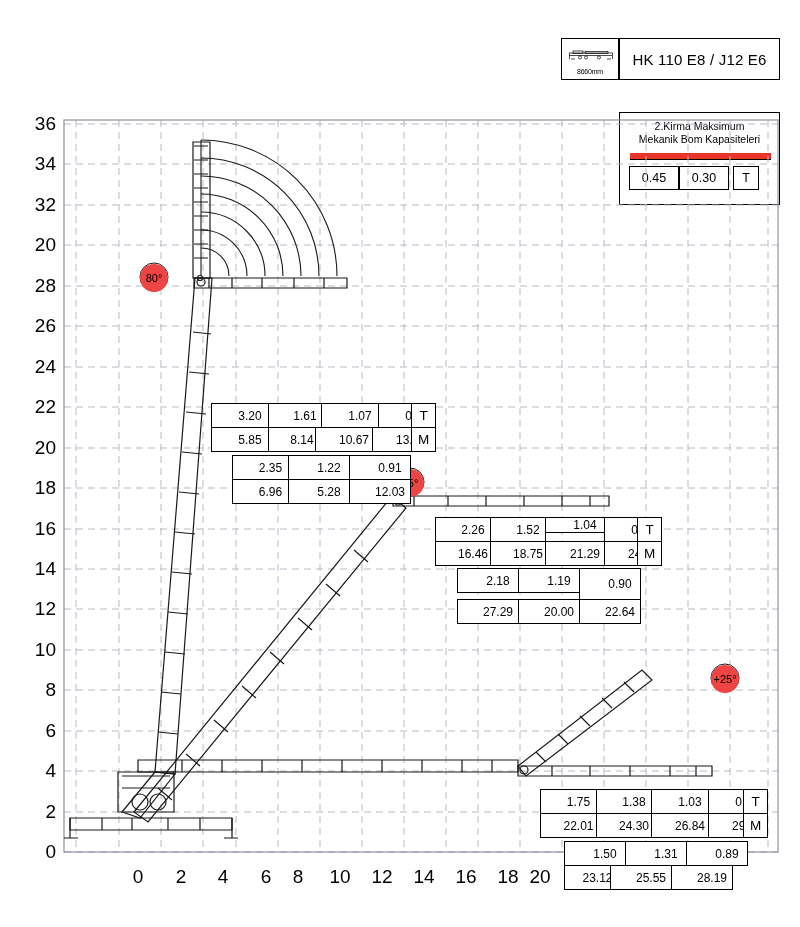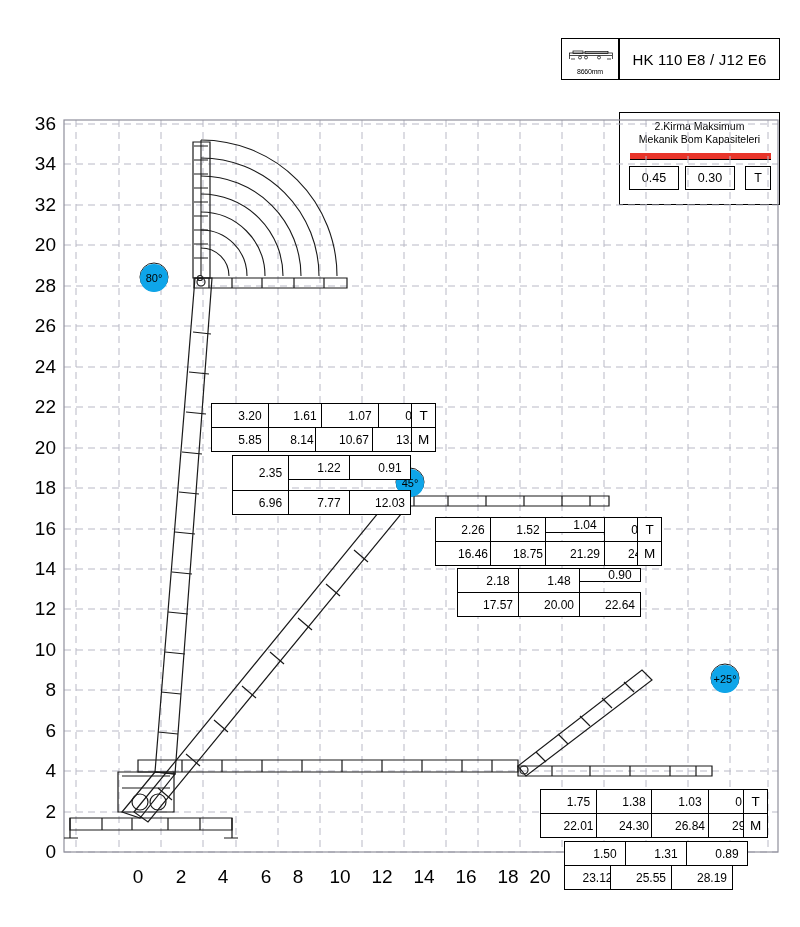--- a/index.html
+++ b/index.html
@@ -30,7 +30,7 @@
   #legend-title1{margin-top:7px;}
   #legend-bar{position:absolute;left:10px;top:40px;width:141px;height:6px;background:#e8352a;}
   #legend-bar:after{content:"";position:absolute;left:0;top:6px;width:141px;height:1px;background:#000;}
-  .legend-vals{position:absolute;left:9px;top:53px;display:flex;gap:6px;align-items:center;border-radius:6px;}
+  .legend-vals{position:absolute;left:9px;top:53px;display:flex;align-items:center;border-radius:6px;}
   .legend-cell{width:48px;height:22px;border:1px solid #000;display:flex;
     align-items:center;justify-content:center;font-size:12.5px;background:#fff;}
   .legend-unit{width:24px;height:22px;border:1px solid #000;display:flex;

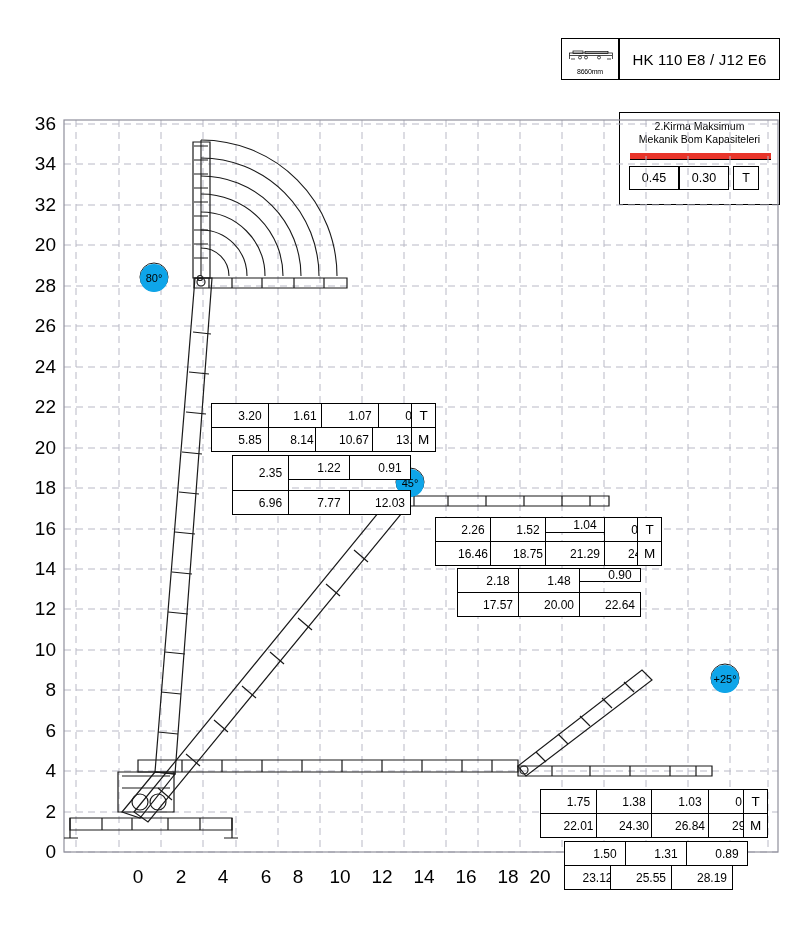--- a/index.html
+++ b/index.html
@@ -57,7 +57,7 @@
 
   
   .bubble{position:absolute;border:1px solid #000;border-radius:50%;
-    background:#0ea5e9;display:flex;align-items:center;justify-content:center;
+    background:#ef4444;display:flex;align-items:center;justify-content:center;
     font-size:11px;}
 </style>
 </head>

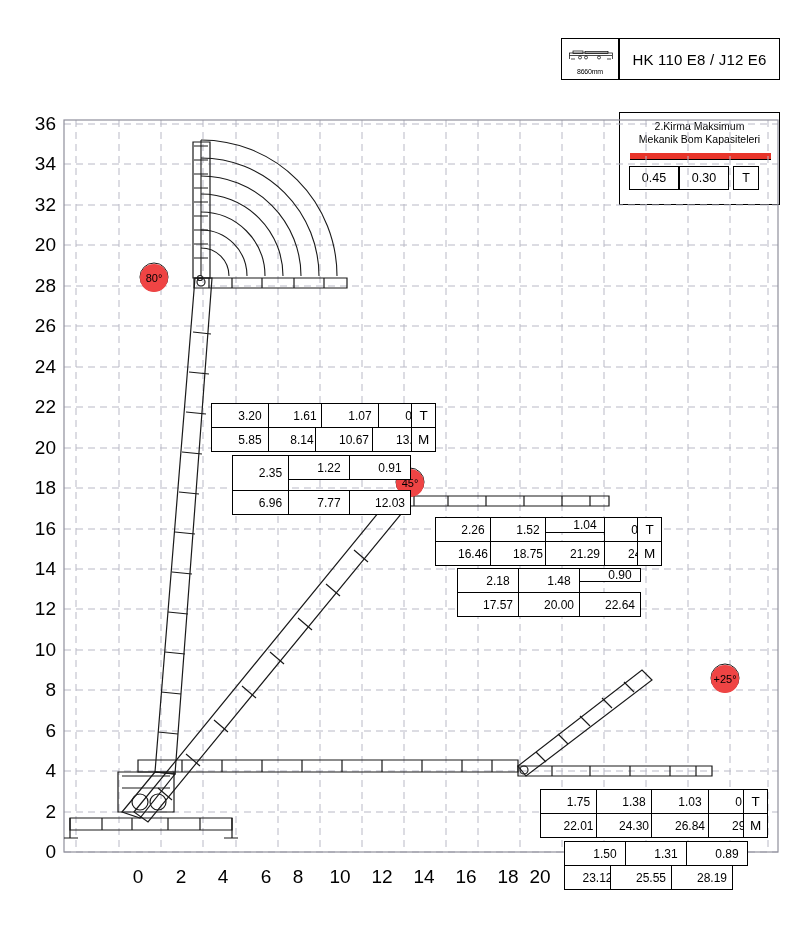--- a/index.html
+++ b/index.html
@@ -262,7 +262,7 @@
 
   <div class="captable" style="left:232px;top:455px;">
     <div class="caprow">
-      <div class="capcell" style="width:57px;height:36px">2.35</div>
+      <div class="capcell" style="width:57px;height:25px">2.35</div>
       <div class="capcell" style="width:62px;height:25px">1.22</div>
       <div class="capcell" style="width:62px;height:25px">0.91</div>
     </div>

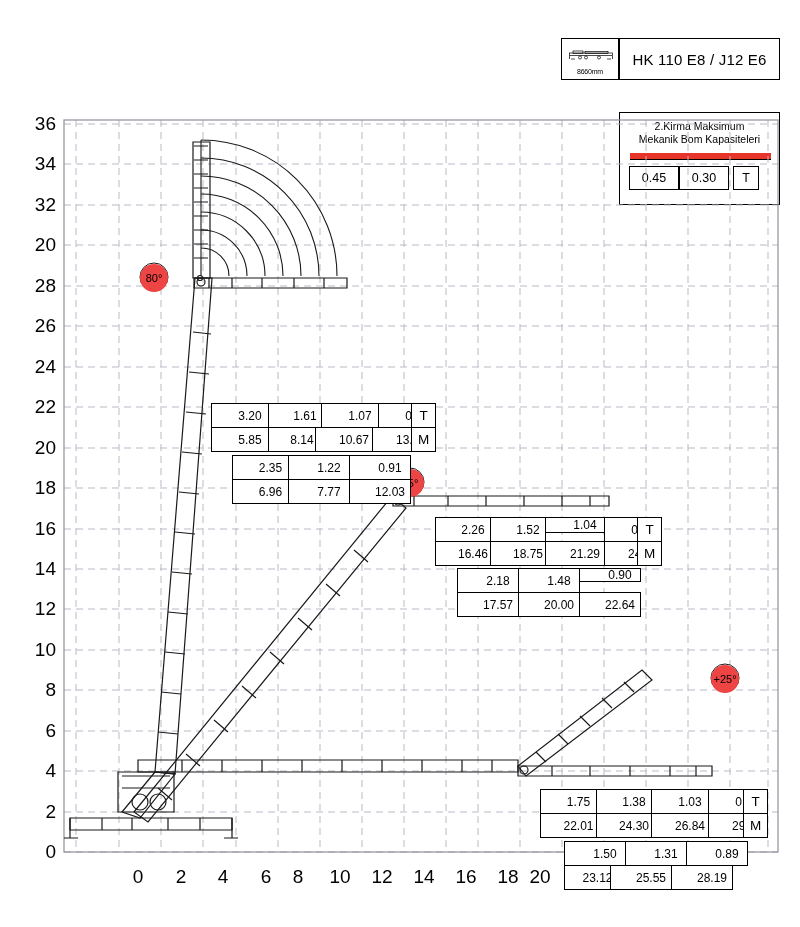--- a/index.html
+++ b/index.html
@@ -268,7 +268,7 @@
     </div>
     <div class="caprow">
       <div class="capcell" style="width:57px;height:25px">6.96</div>
-      <div class="capcell" style="width:62px;height:25px">7.77</div>
+      <div class="capcell" style="width:62px;height:25px">5.28</div>
       <div class="capcell" style="width:62px;height:25px">12.03</div>
     </div>
   </div>

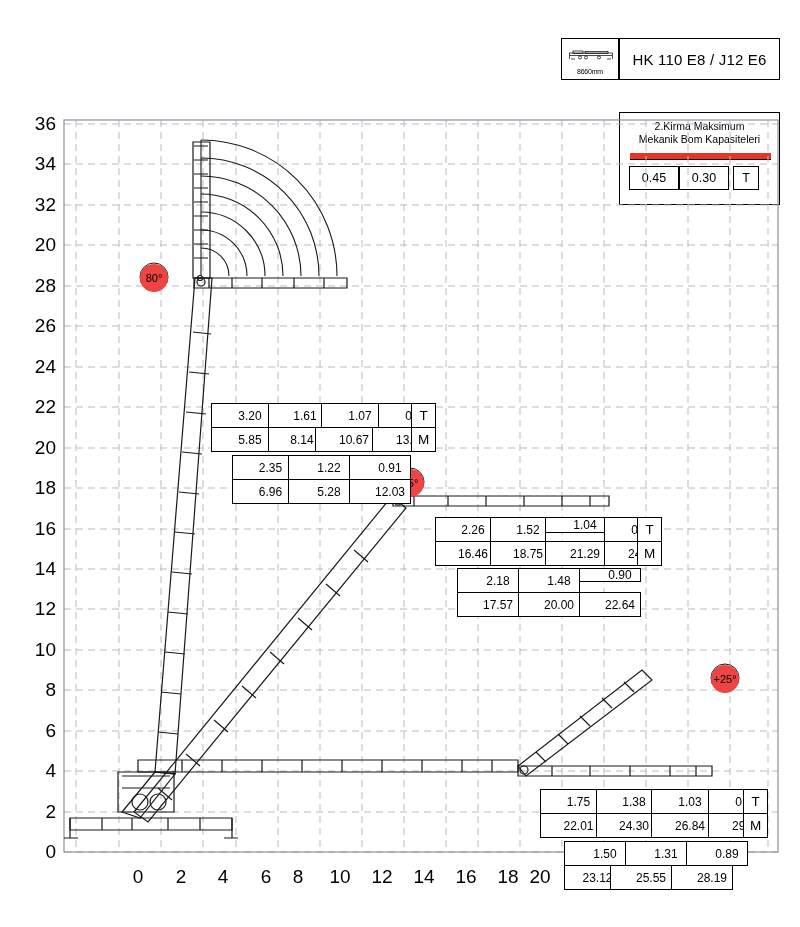--- a/index.html
+++ b/index.html
@@ -295,7 +295,7 @@
   <div class="captable" style="left:457px;top:568px;">
     <div class="caprow">
       <div class="capcell" style="width:62px;height:25px">2.18</div>
-      <div class="capcell" style="width:62px;height:25px">1.48</div>
+      <div class="capcell" style="width:62px;height:25px">1.19</div>
       <div class="capcell" style="width:62px;height:14px">0.90</div>
     </div>
     <div class="caprow">

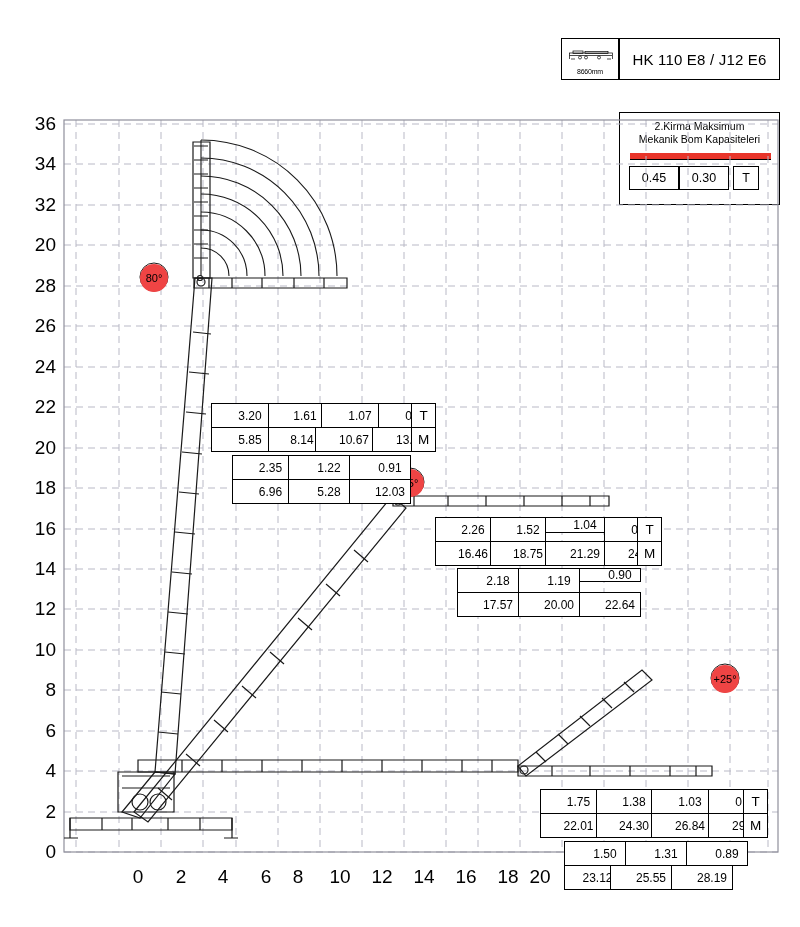--- a/index.html
+++ b/index.html
@@ -296,7 +296,7 @@
     <div class="caprow">
       <div class="capcell" style="width:62px;height:25px">2.18</div>
       <div class="capcell" style="width:62px;height:25px">1.19</div>
-      <div class="capcell" style="width:62px;height:14px">0.90</div>
+      <div class="capcell" style="width:62px;height:32px">0.90</div>
     </div>
     <div class="caprow">
       <div class="capcell" style="width:62px;height:25px">17.57</div>

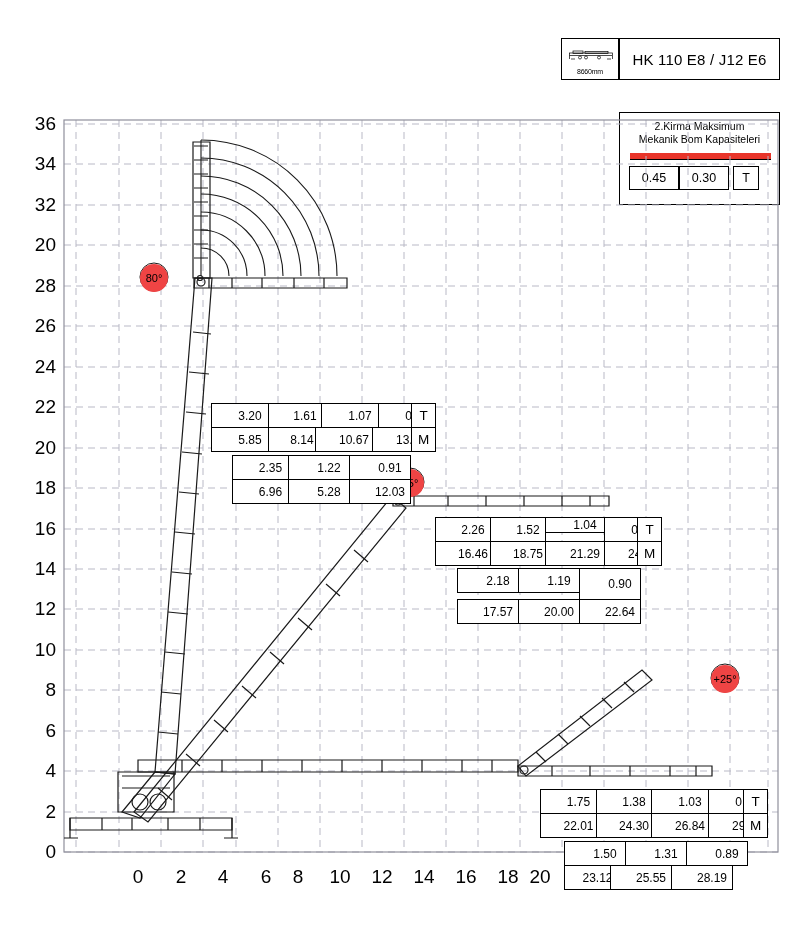--- a/index.html
+++ b/index.html
@@ -299,7 +299,7 @@
       <div class="capcell" style="width:62px;height:32px">0.90</div>
     </div>
     <div class="caprow">
-      <div class="capcell" style="width:62px;height:25px">17.57</div>
+      <div class="capcell" style="width:62px;height:25px">27.29</div>
       <div class="capcell" style="width:62px;height:25px">20.00</div>
       <div class="capcell" style="width:62px;height:25px">22.64</div>
     </div>

